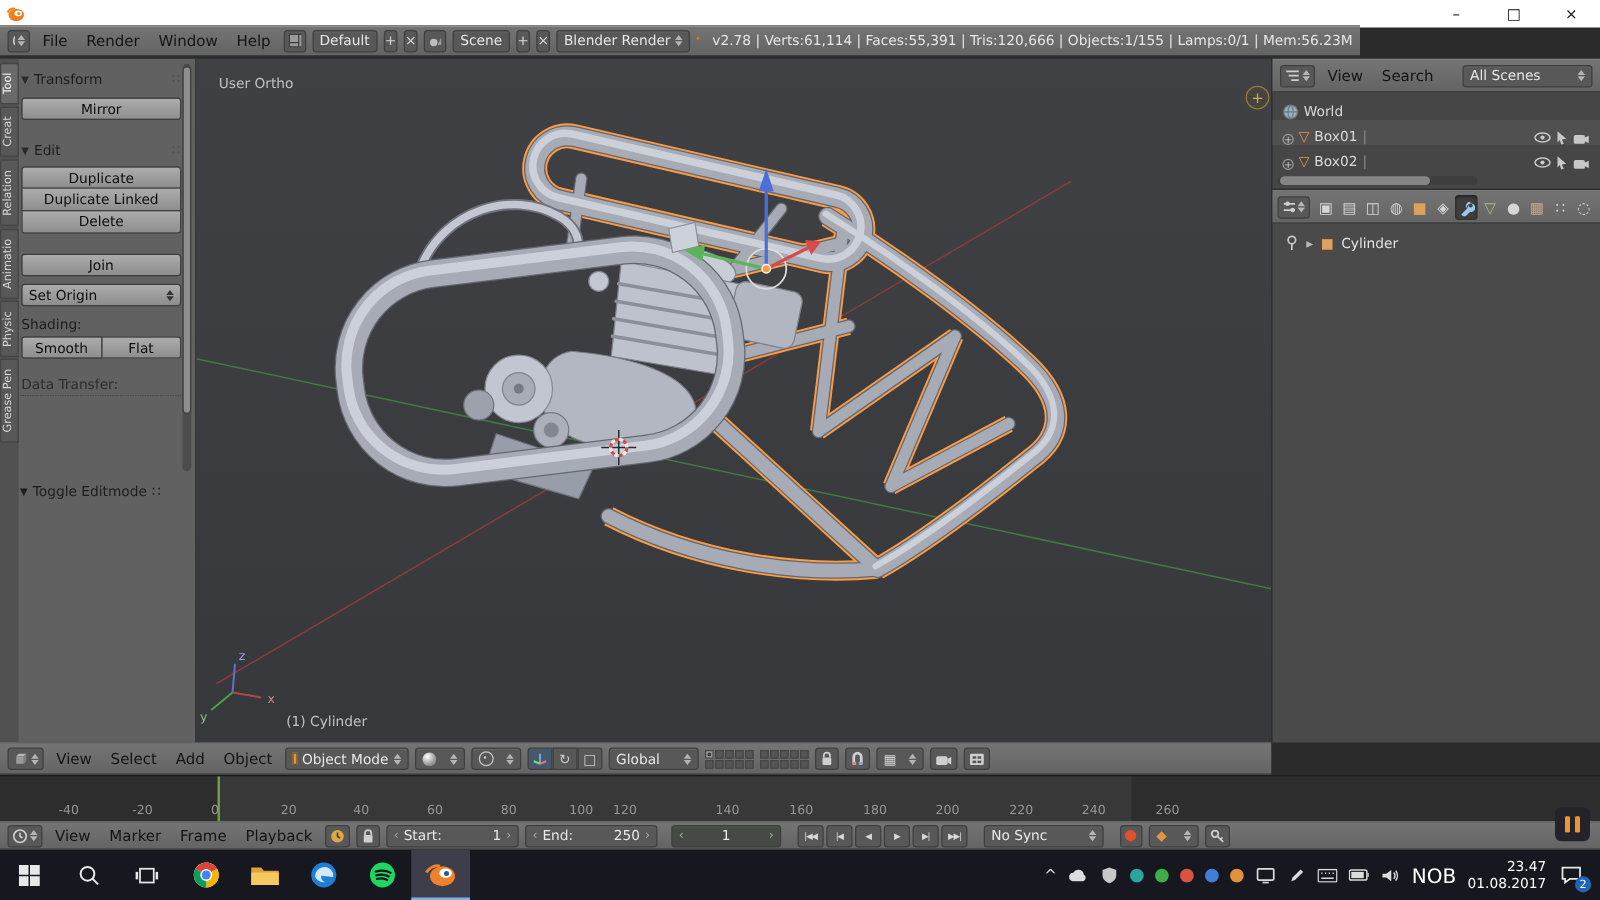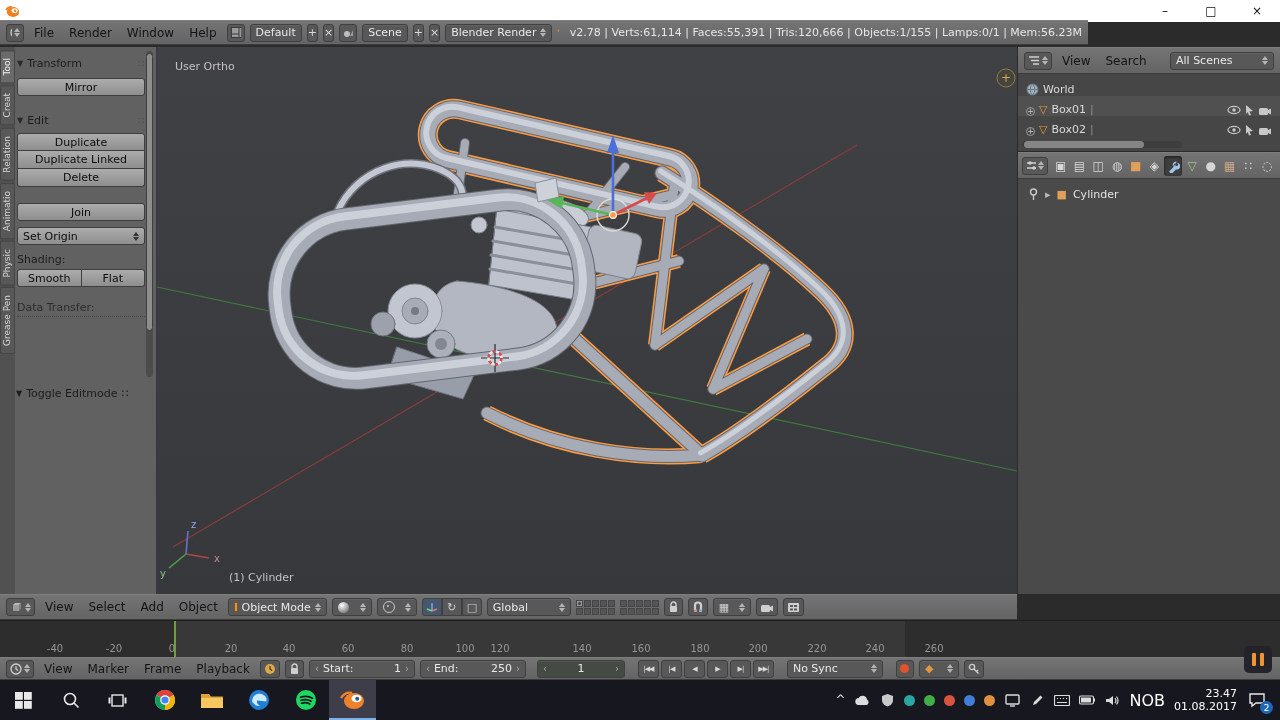--- a/index.html
+++ b/index.html
@@ -519,7 +519,7 @@
       <div class="mbtn">↻</div>
       <div class="mbtn">□</div>
     </div>
-    <div class="field" style="width:84px">
+    <div class="field" style="width:72px">
       <span>Global</span>
       <span class="updn">
           <i class="u"></i>

